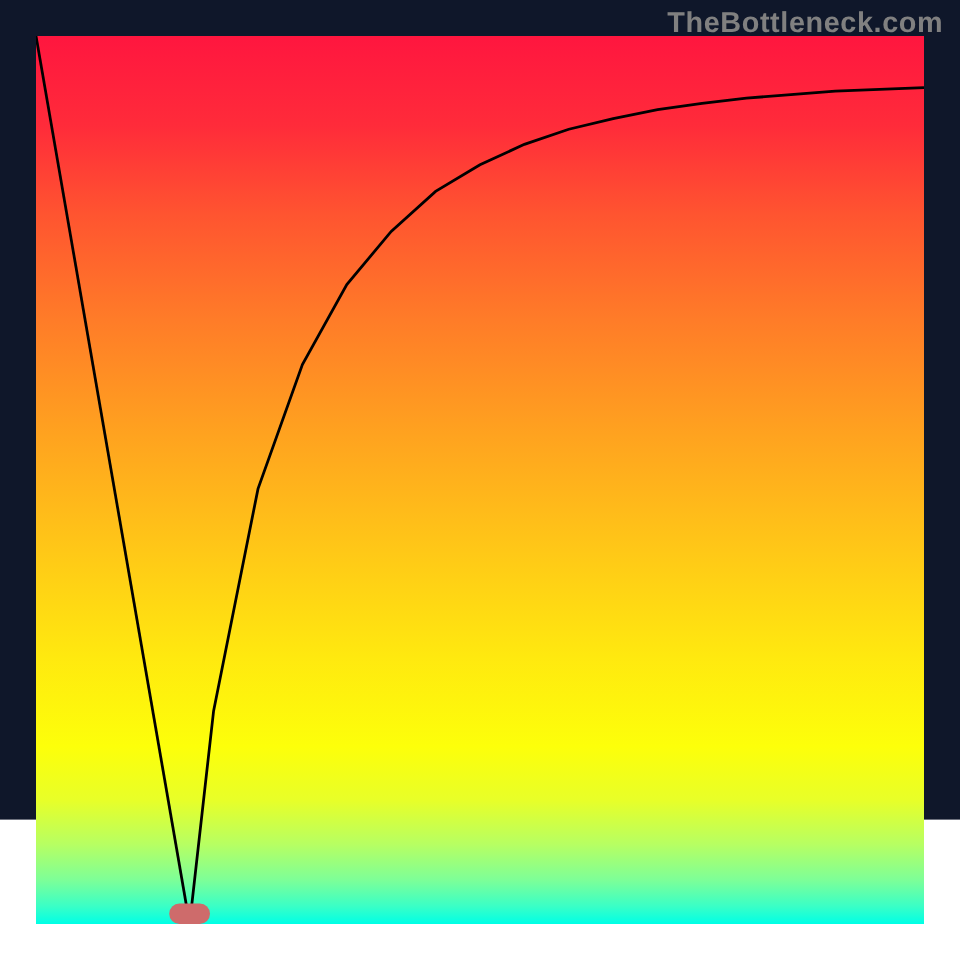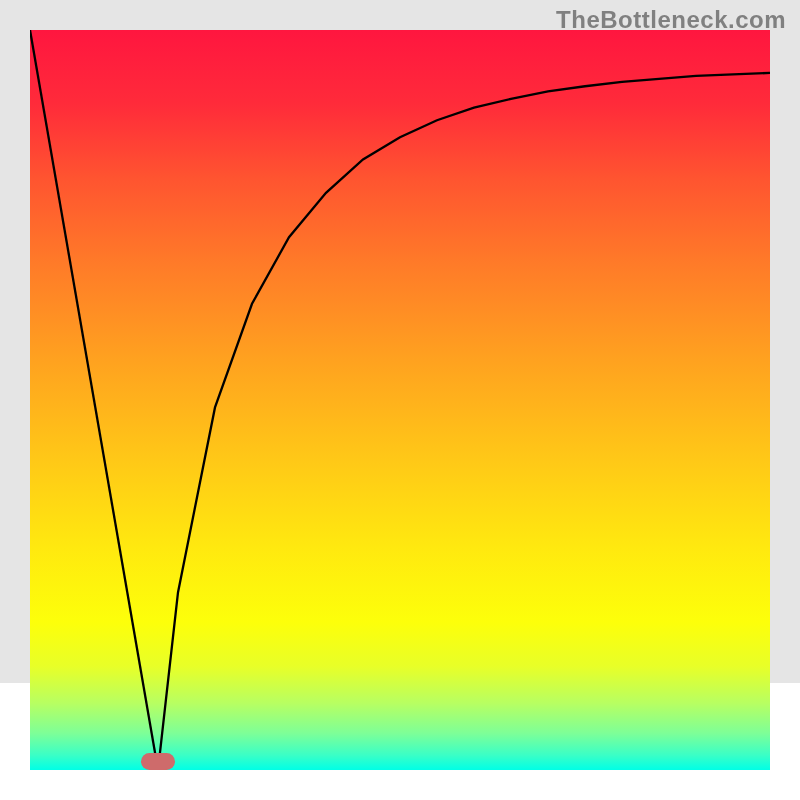--- a/index.html
+++ b/index.html
@@ -7,7 +7,7 @@
   .outer {
     width: 800px;
     height: 683px;
-    background: #e5e5e5;
+    background: #0f172a;
     position: relative;
   }
   .attribution {

